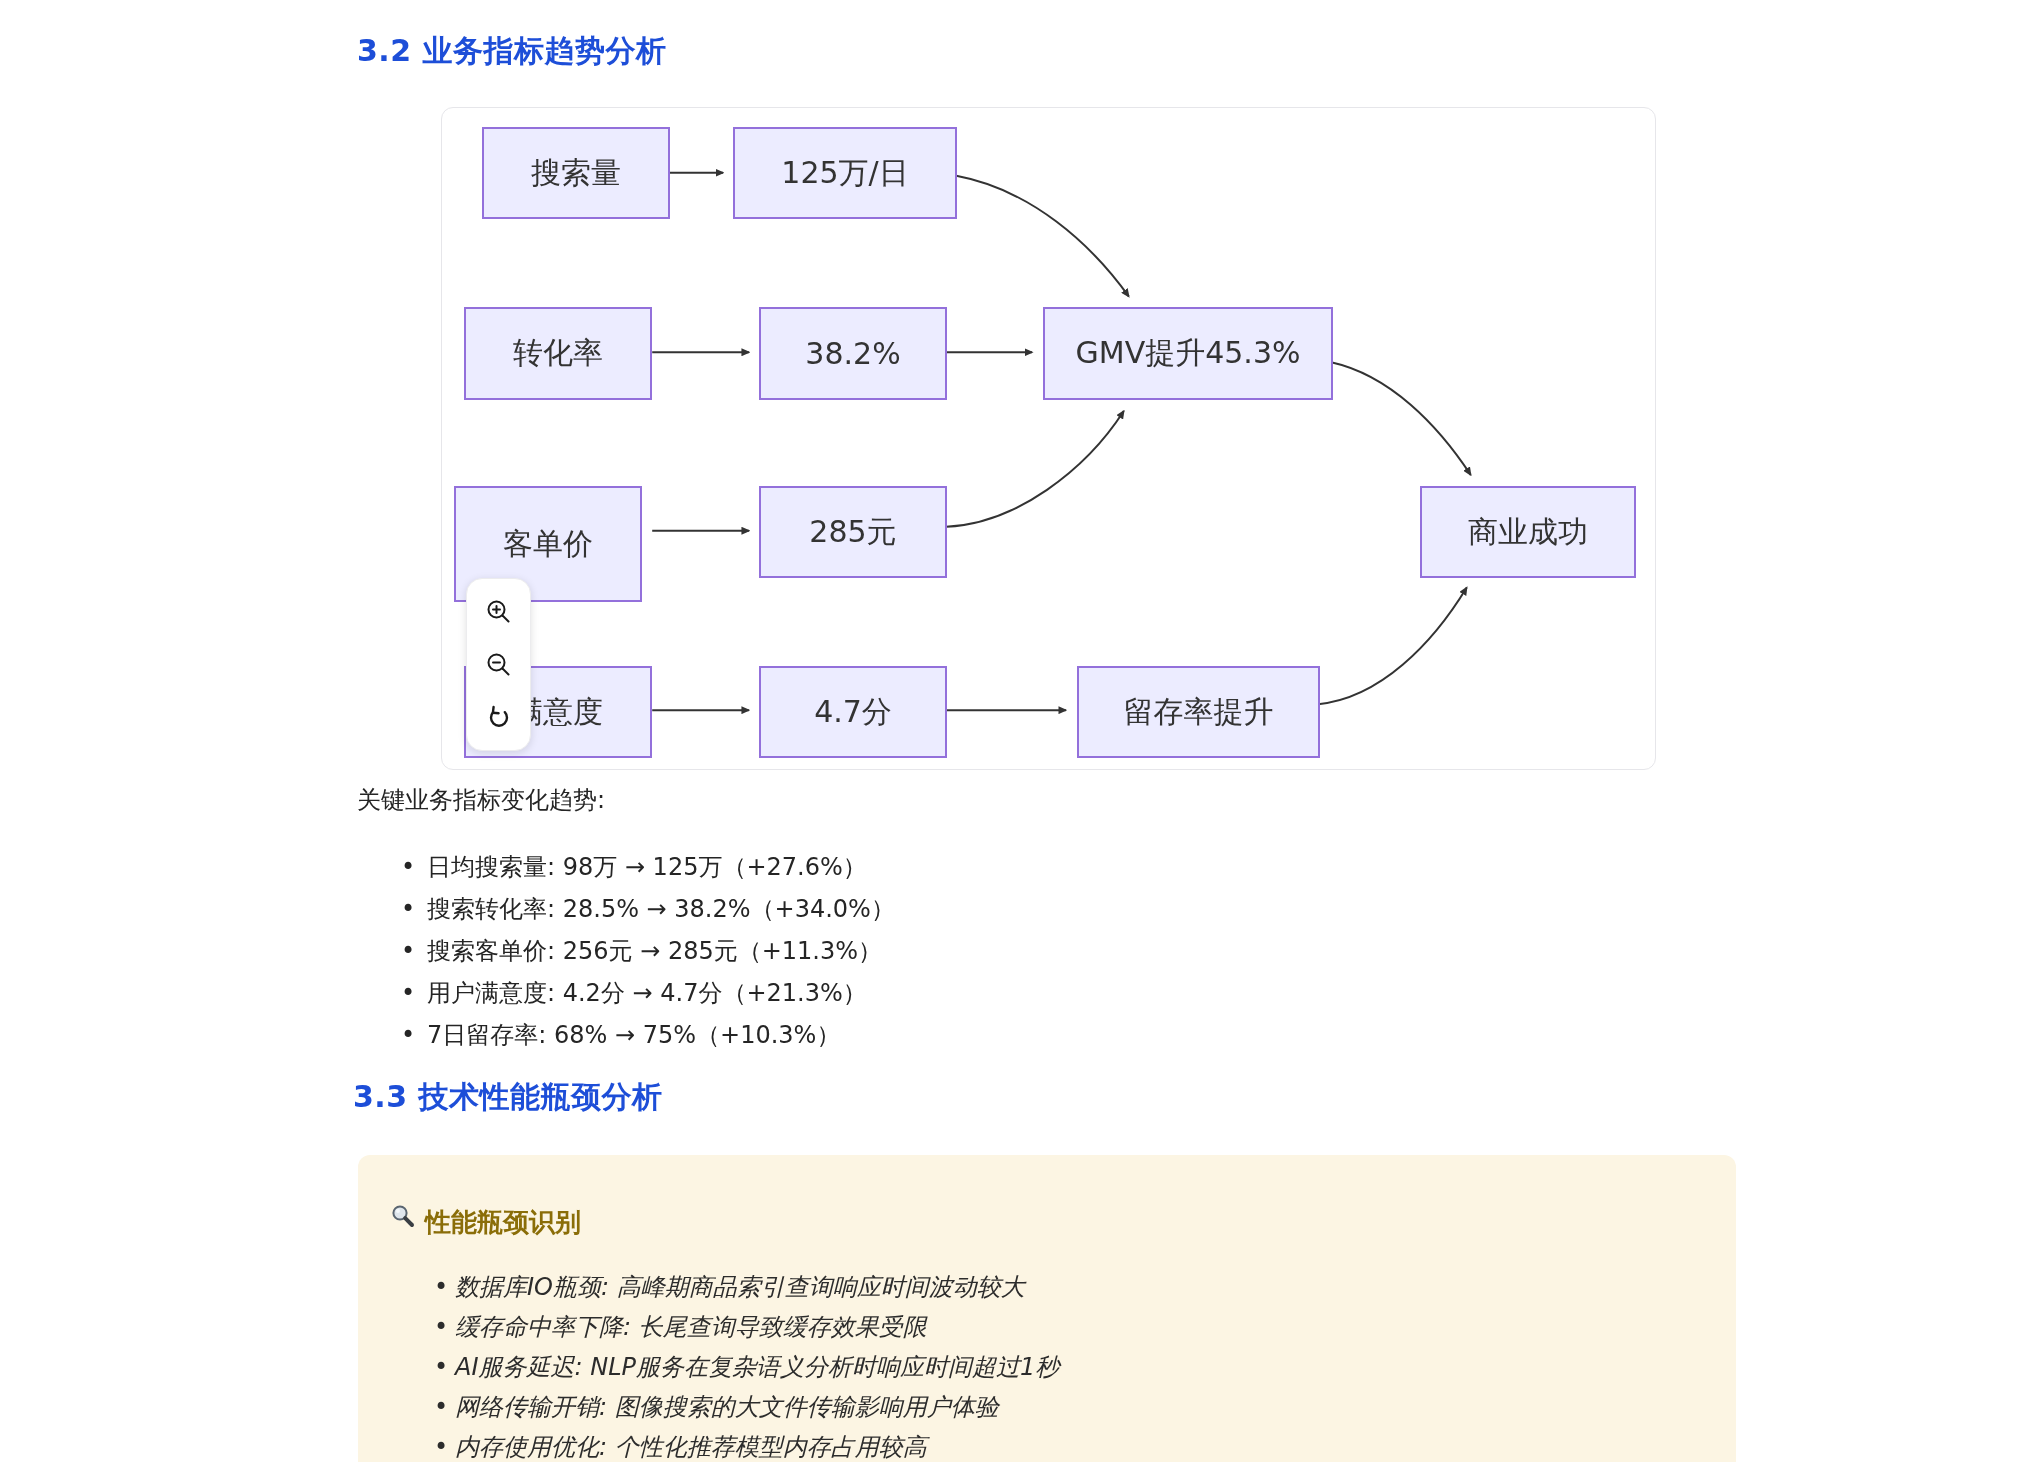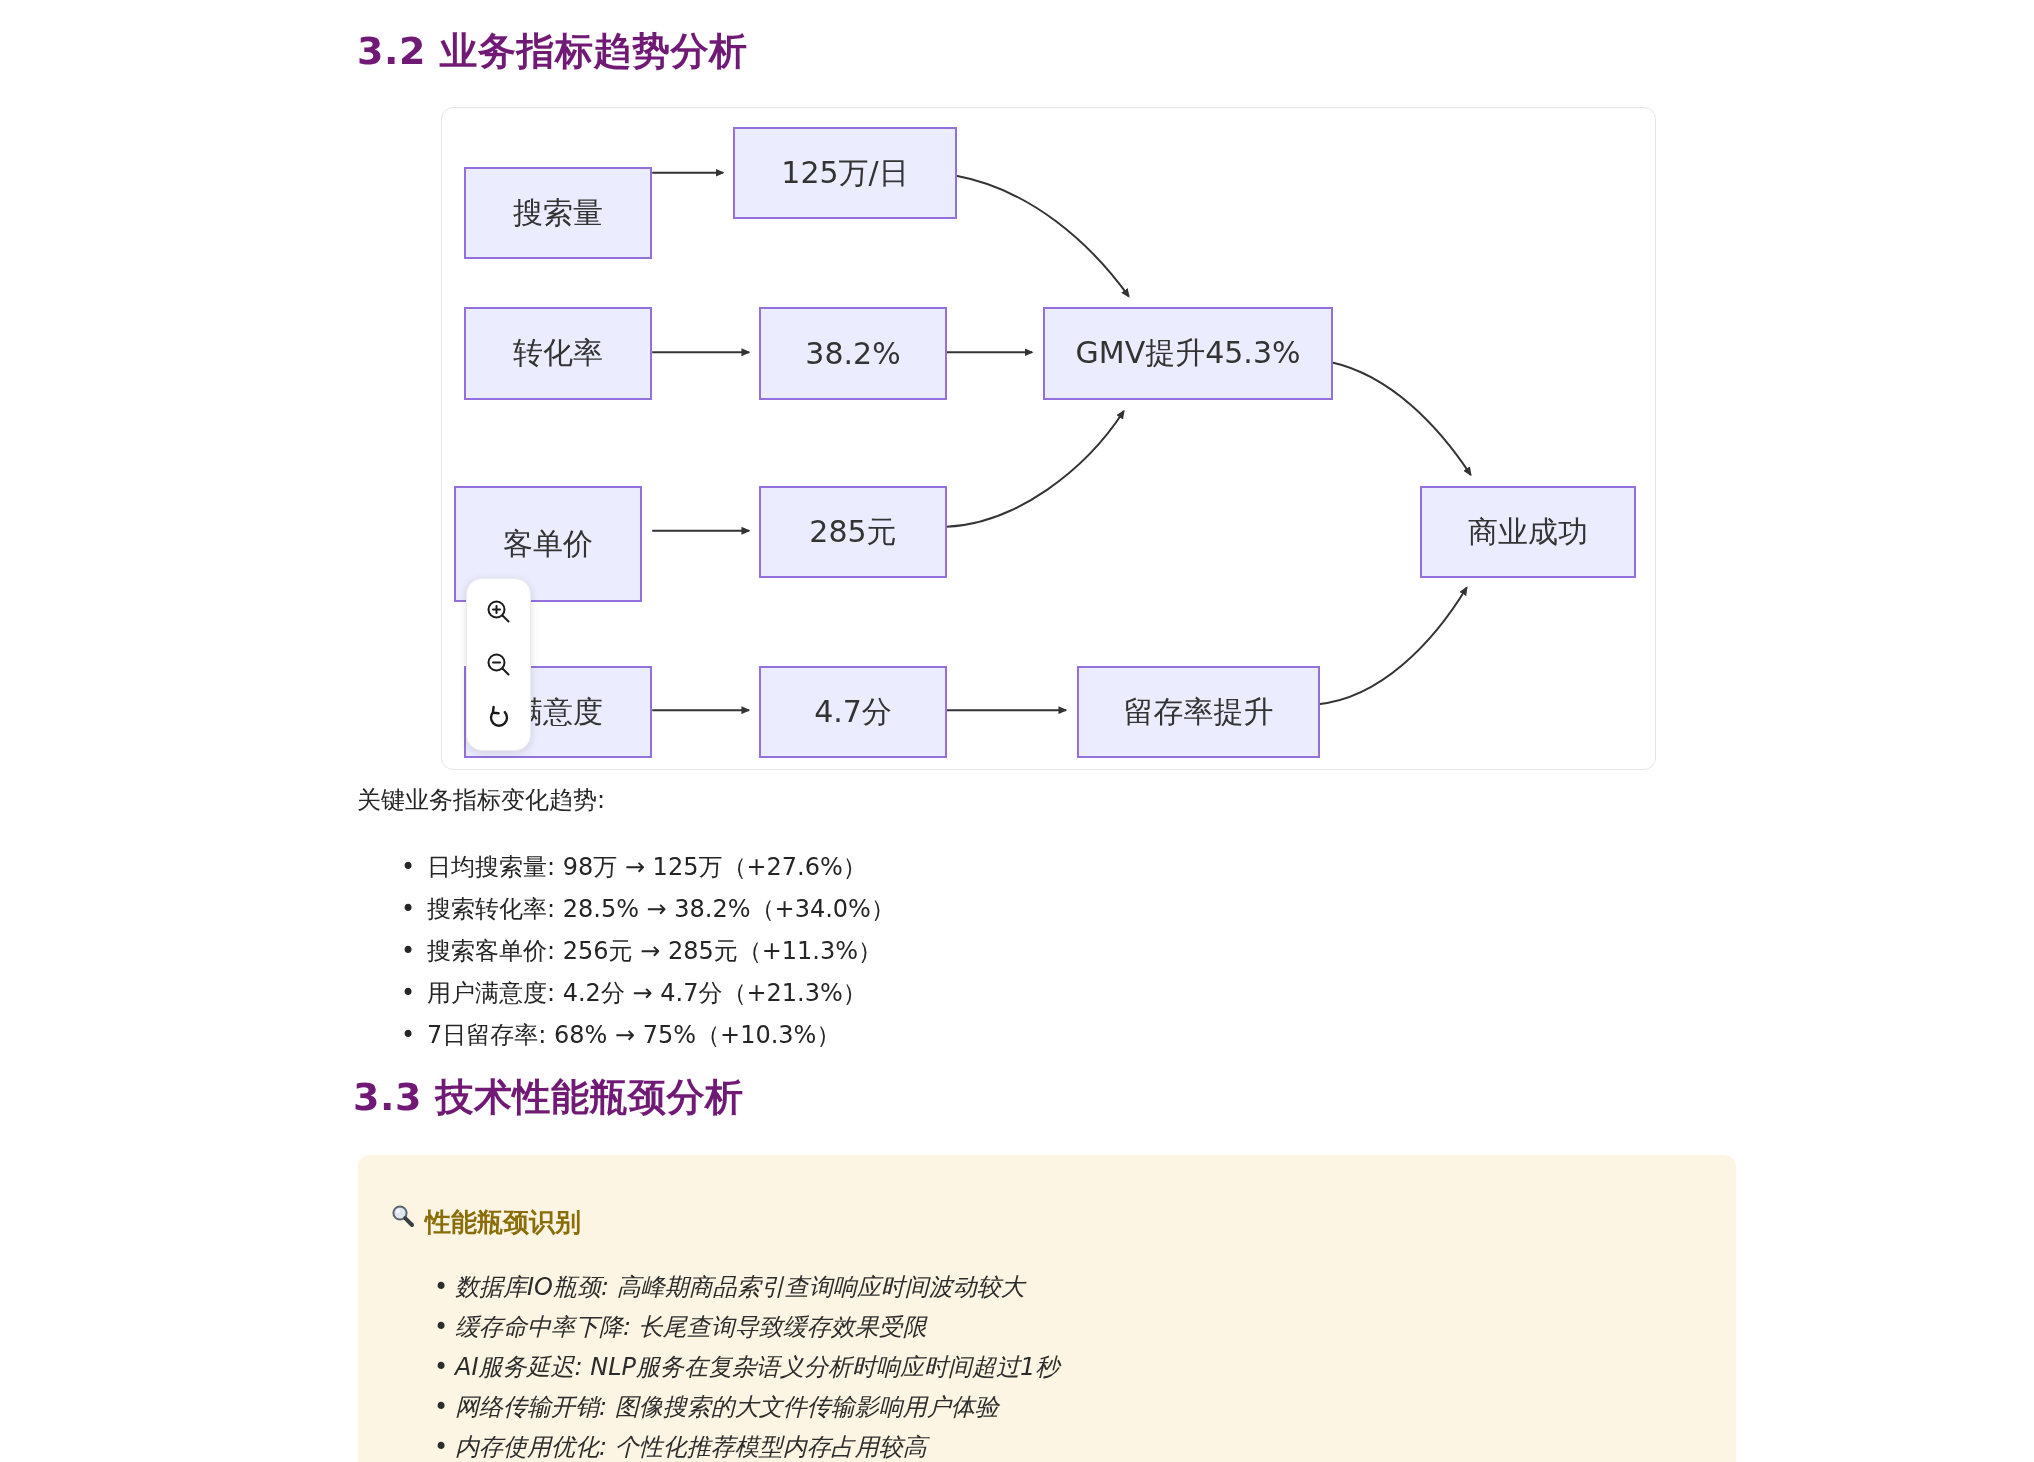--- a/index.html
+++ b/index.html
@@ -9,7 +9,7 @@
     -webkit-font-smoothing:antialiased;
   }
   .h2{
-    position:absolute;font-size:38px;font-weight:700;color:#701a75;
+    position:absolute;font-size:30px;font-weight:700;color:#1d4ed8;
     line-height:38px;letter-spacing:.5px;white-space:nowrap;
   }
   #h2-32{left:357px;top:32px;}

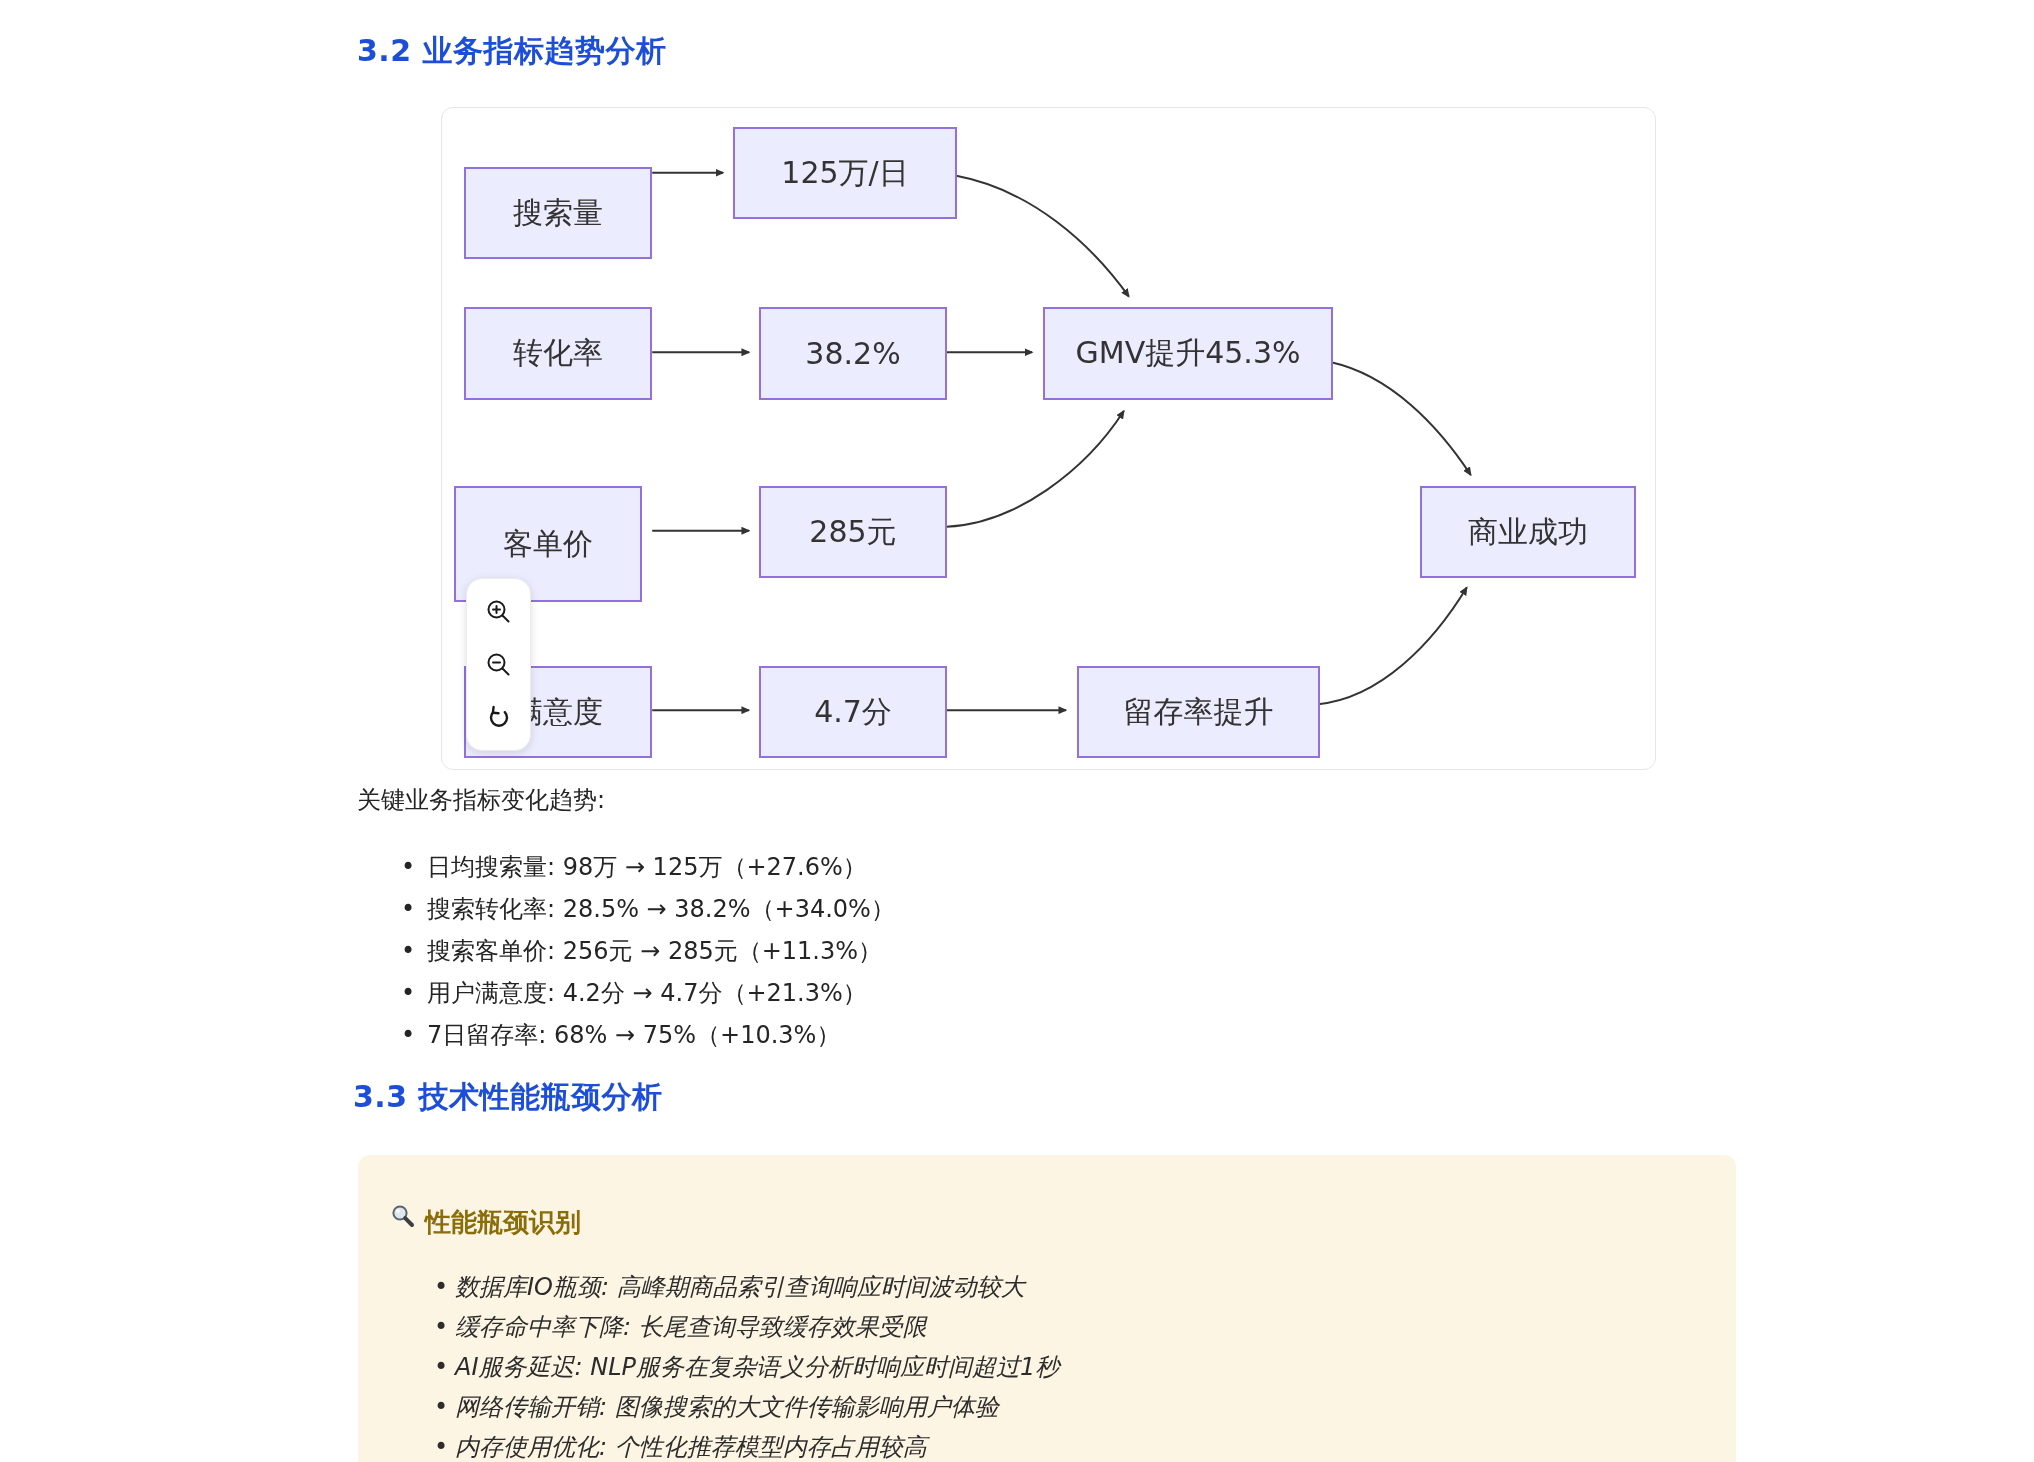--- a/index.html
+++ b/index.html
@@ -29,7 +29,7 @@
     font-size:30px;color:#333333;white-space:nowrap;
   }
   
-  .n0{left:22px;  top:19px;  width:188px;height:92px;margin-top:40px;}
+  .n0{left:40px;  top:19px;  width:188px;height:92px;}
   .n1{left:291px; top:19px;  width:224px;height:92px;}
   .n2{left:22px;  top:199px; width:188px;height:93px;}
   .n3{left:317px; top:199px; width:188px;height:93px;}

